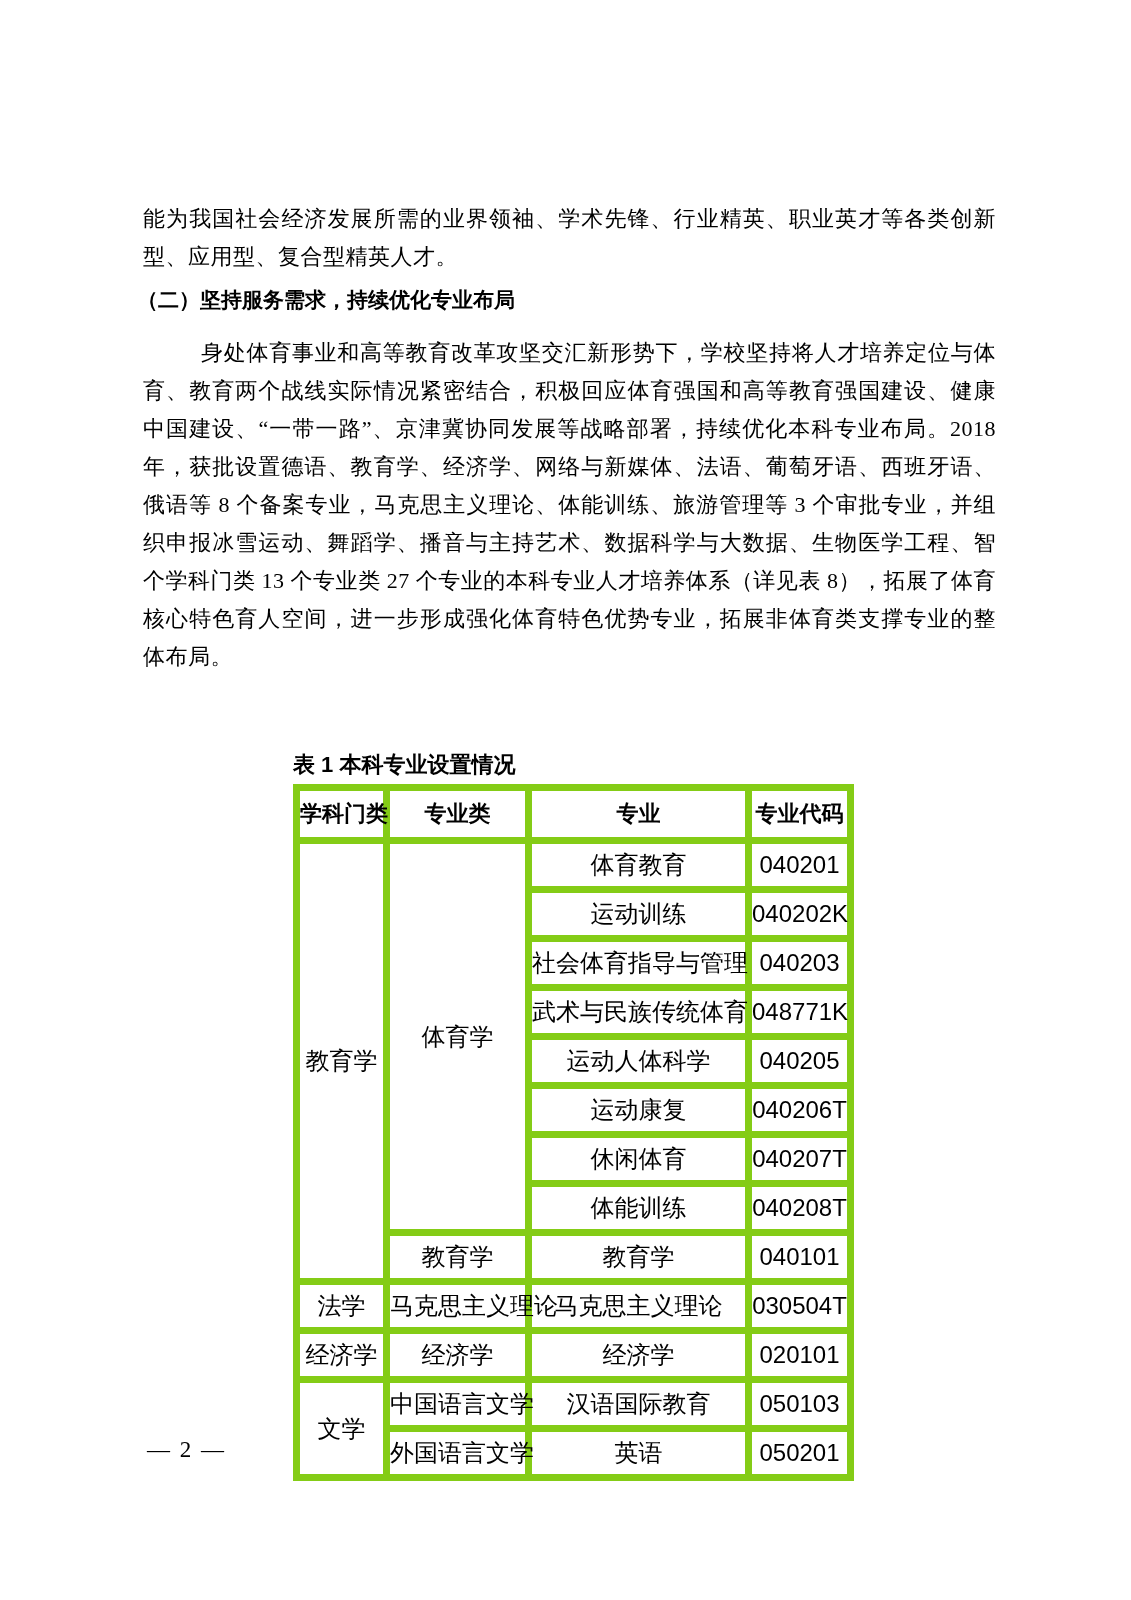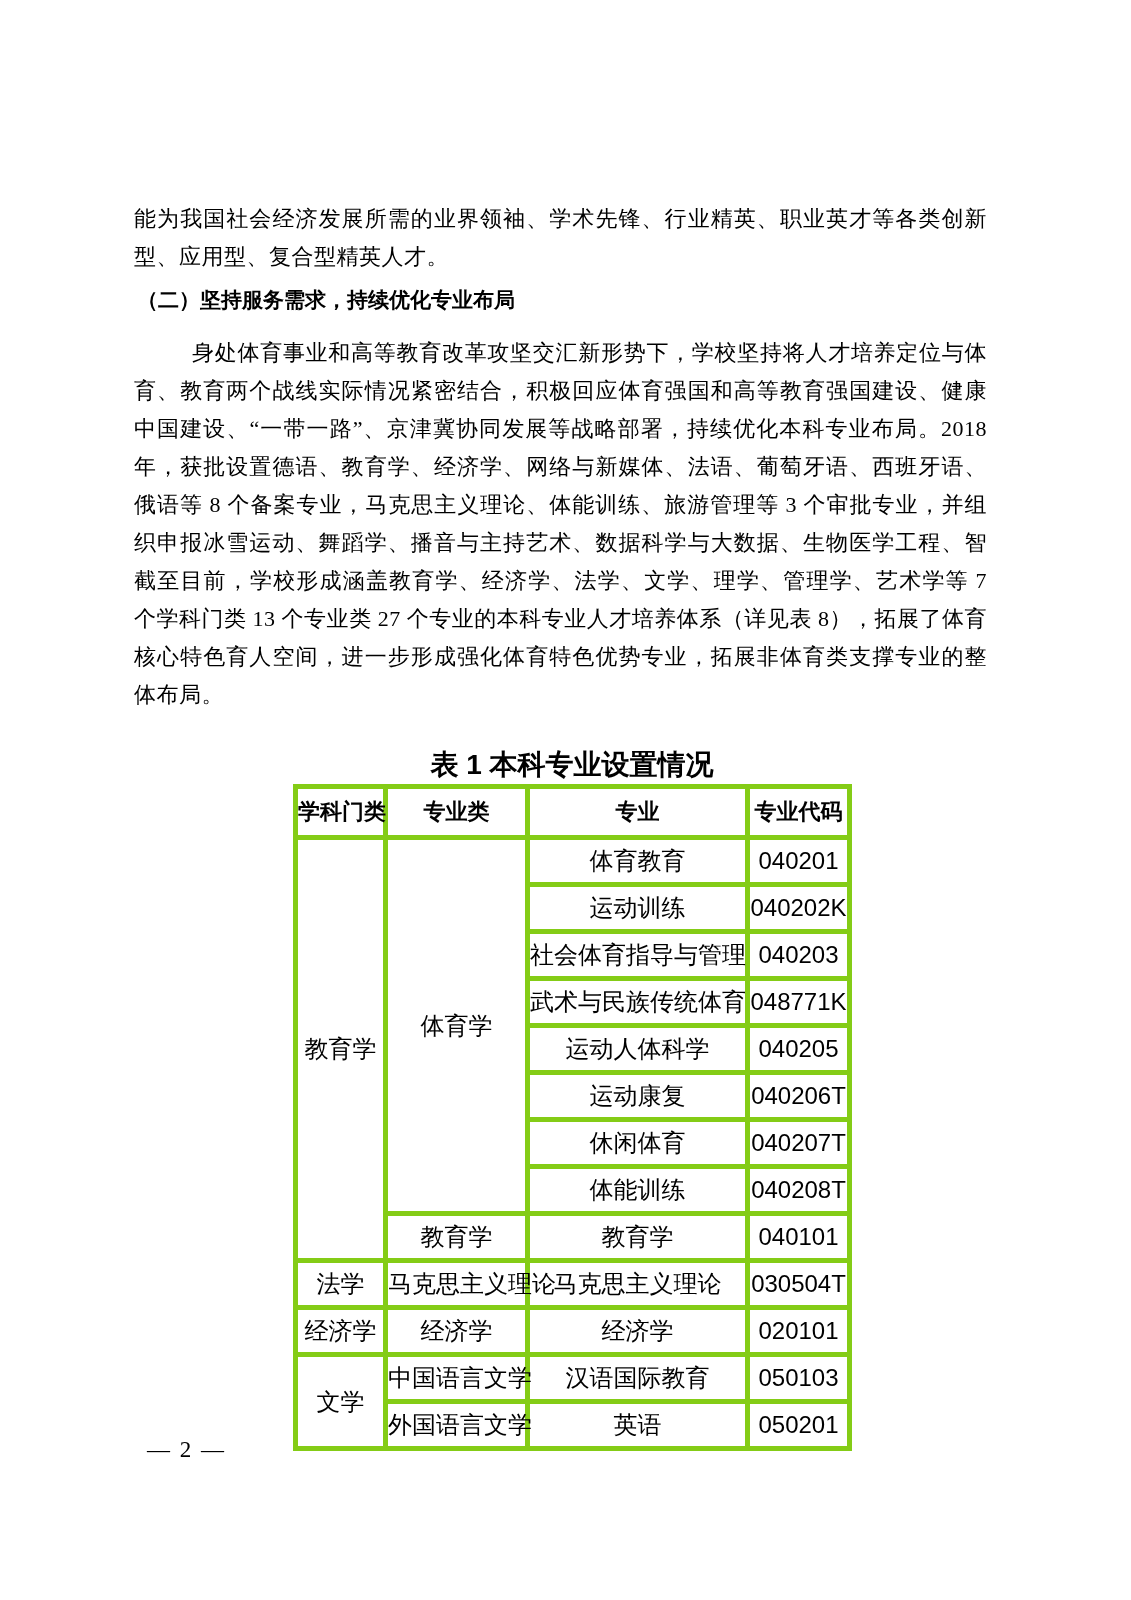--- a/index.html
+++ b/index.html
@@ -12,7 +12,7 @@
   .page{position:absolute;left:0;top:0;width:1131px;height:1600px;}
 
   
-  .textcol{position:absolute;left:134px;width:853px;}
+  .textcol{position:absolute;left:143px;width:853px;}
   .line{
     height:38px;line-height:38px;font-size:22px;
     text-align:justify;text-align-last:justify;

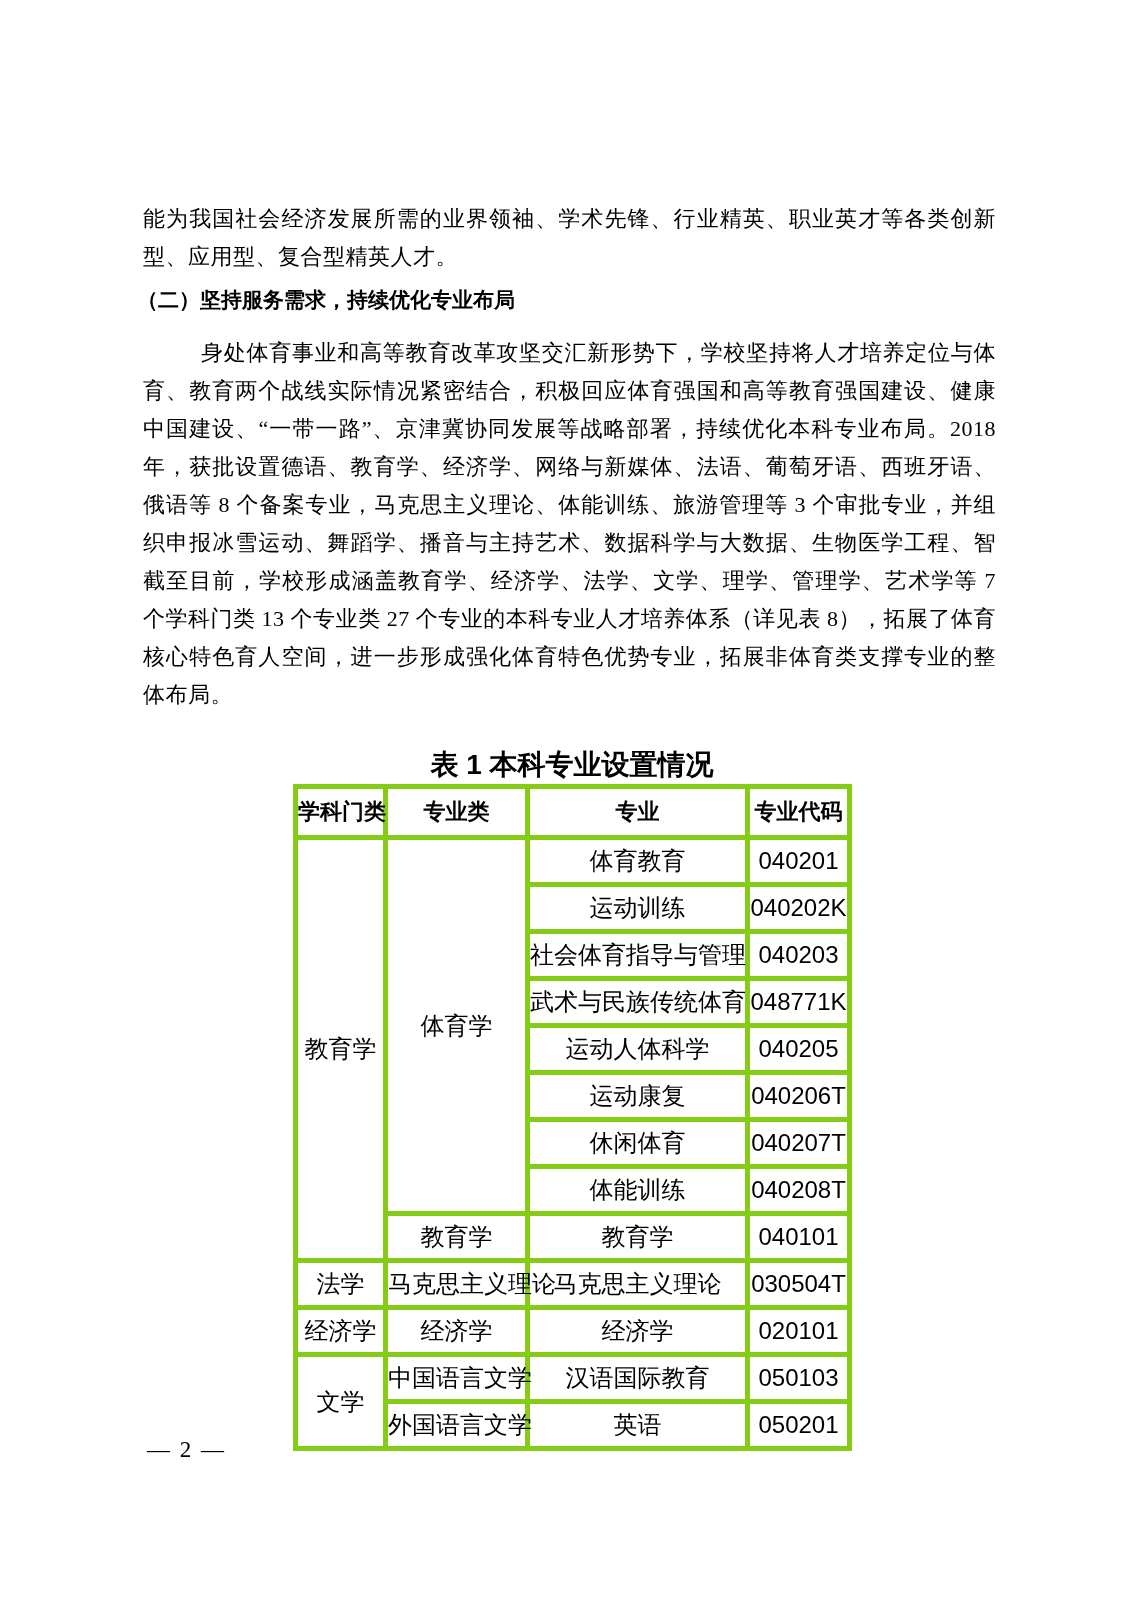--- a/index.html
+++ b/index.html
@@ -89,7 +89,6 @@
       <div class="line">年，获批设置德语、教育学、经济学、网络与新媒体、法语、葡萄牙语、西班牙语、</div>
       <div class="line">俄语等 8 个备案专业，马克思主义理论、体能训练、旅游管理等 3 个审批专业，并组</div>
       <div class="line">织申报冰雪运动、舞蹈学、播音与主持艺术、数据科学与大数据、生物医学工程、智</div>
-      <div class="line">截至目前，学校形成涵盖教育学、经济学、法学、文学、理学、管理学、艺术学等 7</div>
       <div class="line">个学科门类 13 个专业类 27 个专业的本科专业人才培养体系（详见表 8），拓展了体育</div>
       <div class="line">核心特色育人空间，进一步形成强化体育特色优势专业，拓展非体育类支撑专业的整</div>
       <div class="line para-end">体布局。</div>

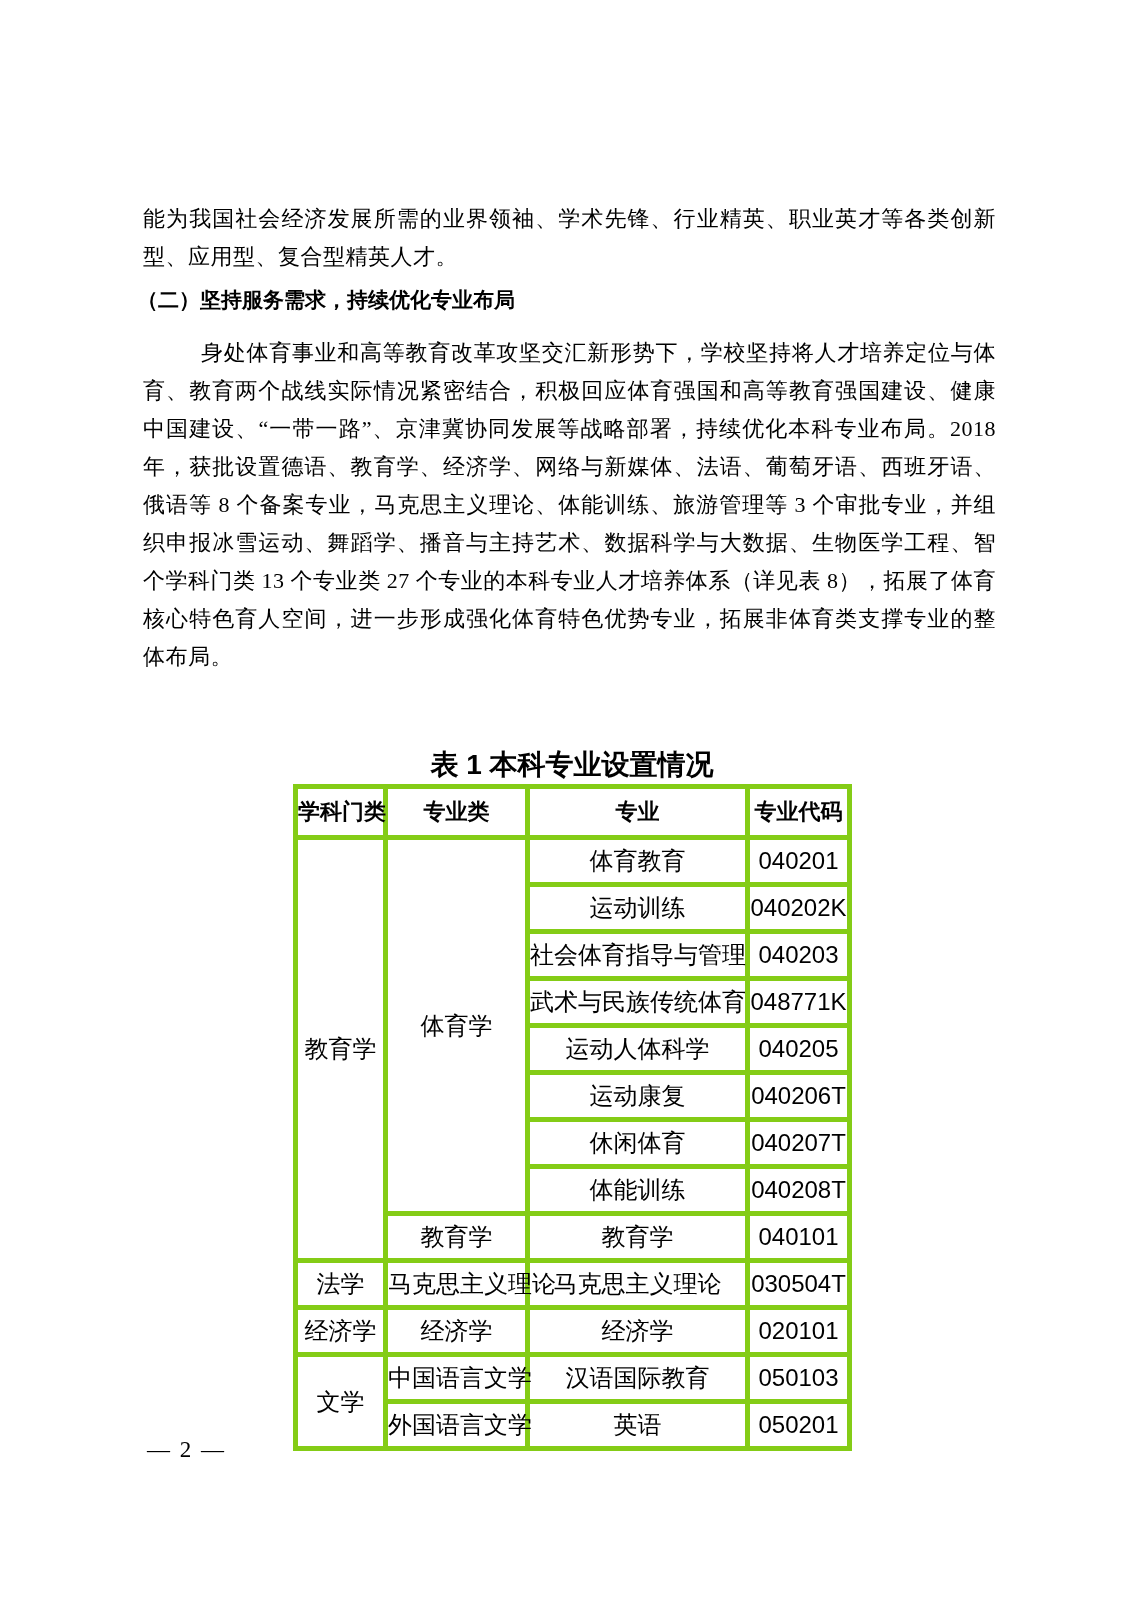--- a/index.html
+++ b/index.html
@@ -34,9 +34,9 @@
   
   #table-title{
     position:absolute;left:293px;top:749px;width:558px;
-    text-align:center;
+    text-align:left;
     font-family:"Liberation Sans","DejaVu Sans",sans-serif;
-    font-weight:bold;font-size:28px;line-height:32px;
+    font-weight:bold;font-size:22px;line-height:32px;
   }
 
   

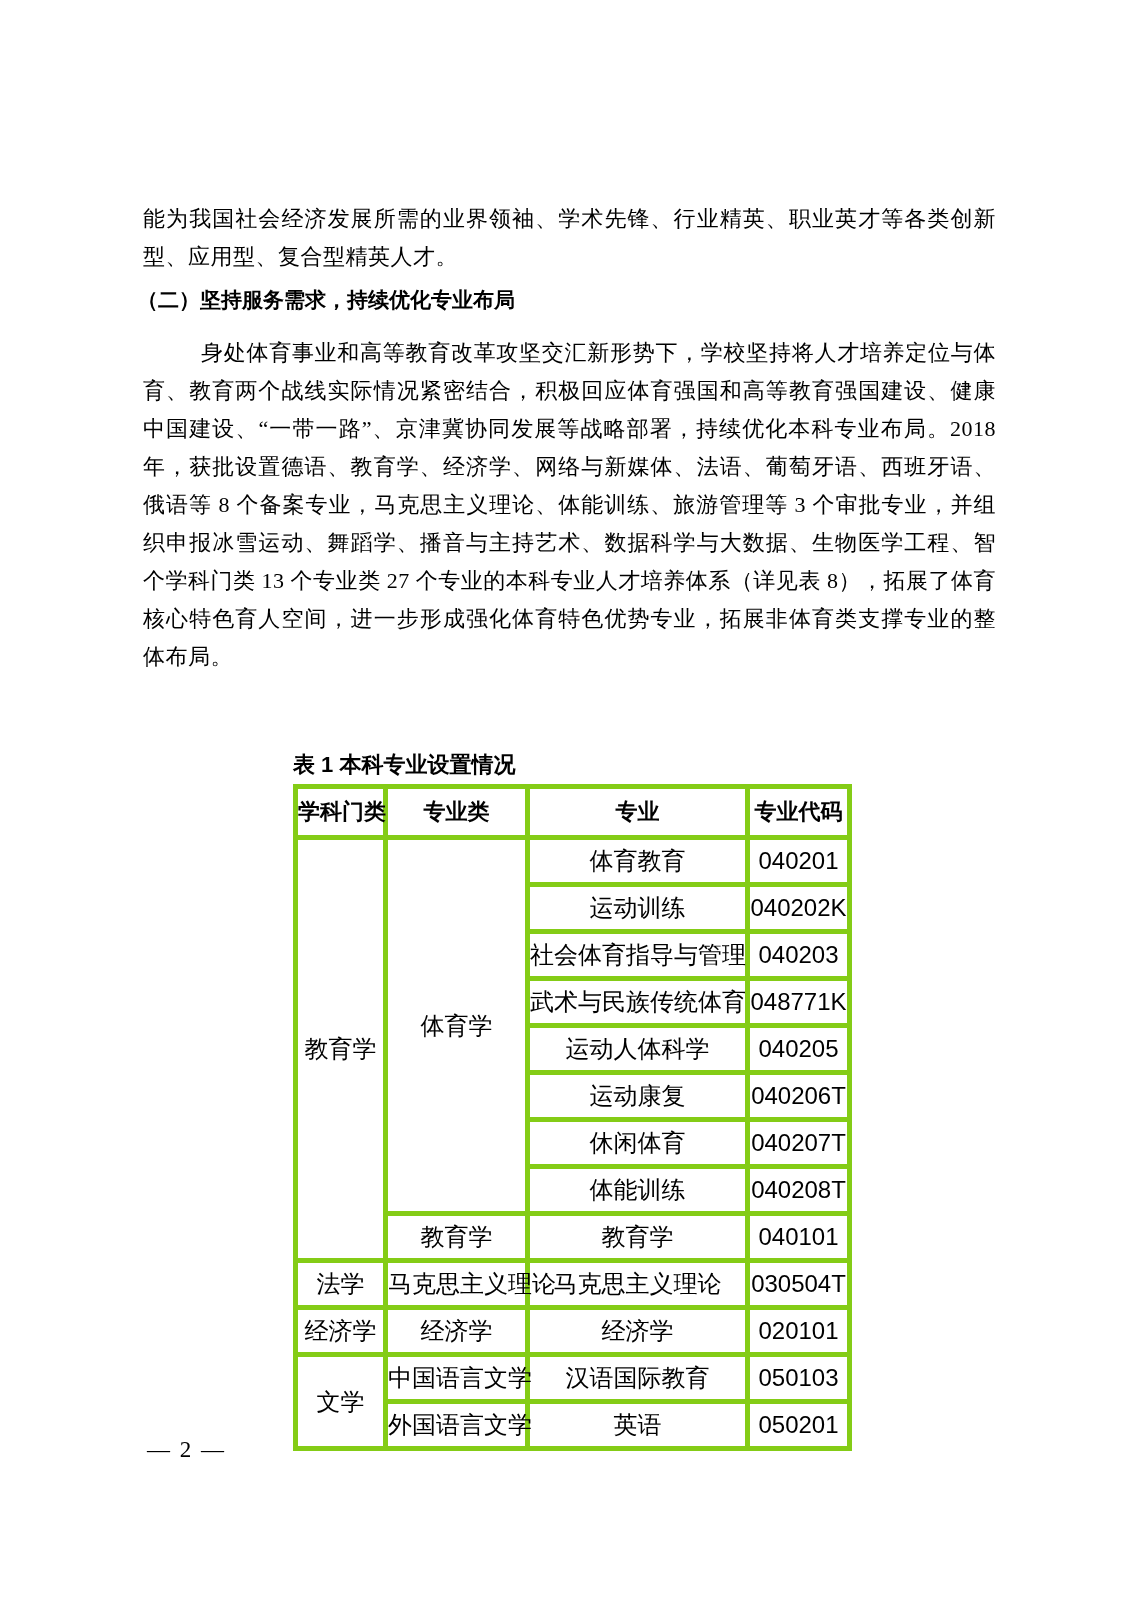--- a/index.html
+++ b/index.html
@@ -46,7 +46,7 @@
     border:2px solid #000;
   }
   #specialty-table th,#specialty-table td{
-    border:5px solid #84cc16;
+    border:7px solid #84cc16;
     text-align:center;vertical-align:middle;
     padding:0;white-space:nowrap;overflow:visible;
   }

